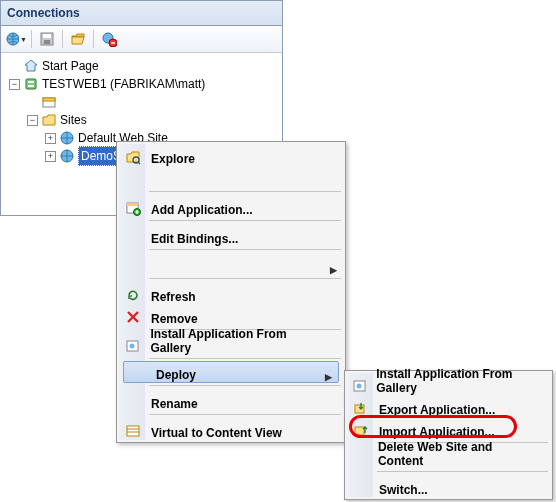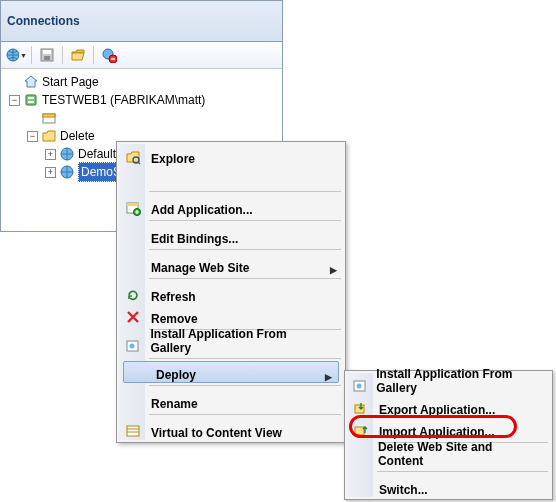--- a/index.html
+++ b/index.html
@@ -22,7 +22,7 @@
   .panel-header {
     background: linear-gradient(#e4ecf7, #d7e2f0);
     border-bottom: 1px solid #8b9bb4;
-    padding: 13px 6px;
+    padding: 5px 6px;
     font-weight: bold;
     color: #1a3b6e;
     font-size: 12px;

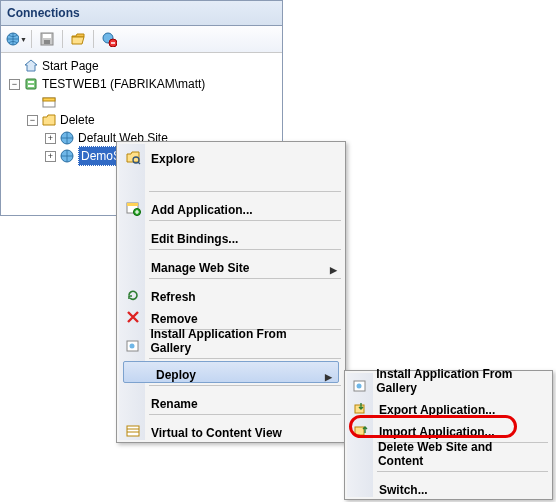--- a/index.html
+++ b/index.html
@@ -221,7 +221,7 @@
             <path d="M2 5h4l1-2h7v10H2z" fill="#ffe08a" stroke="#b8860b"></path>
           </svg>
         </span>
-      <span>Delete</span>
+      <span>Sites</span>
     </div>
     <div class="tree-row" style="padding-left:42px">
       <span class="exp">+</span>

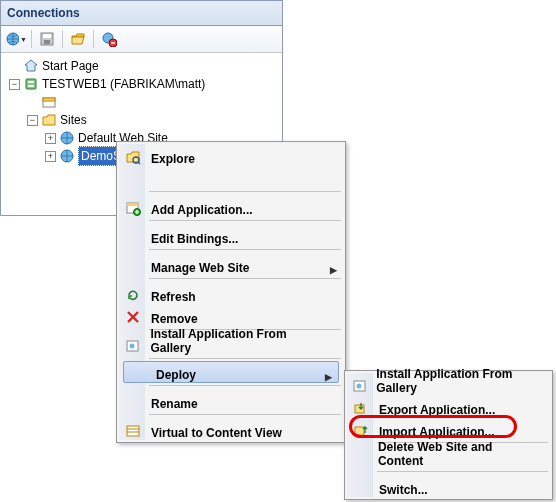--- a/index.html
+++ b/index.html
@@ -283,7 +283,6 @@
     <div class="ctx-sep"></div>
     <div class="ctx-item">
       <span class="ctx-icon"></span>
-      <span>Manage Web Site</span>
       <span class="ctx-arrow">▶</span>
     </div>
     <div class="ctx-sep"></div>

